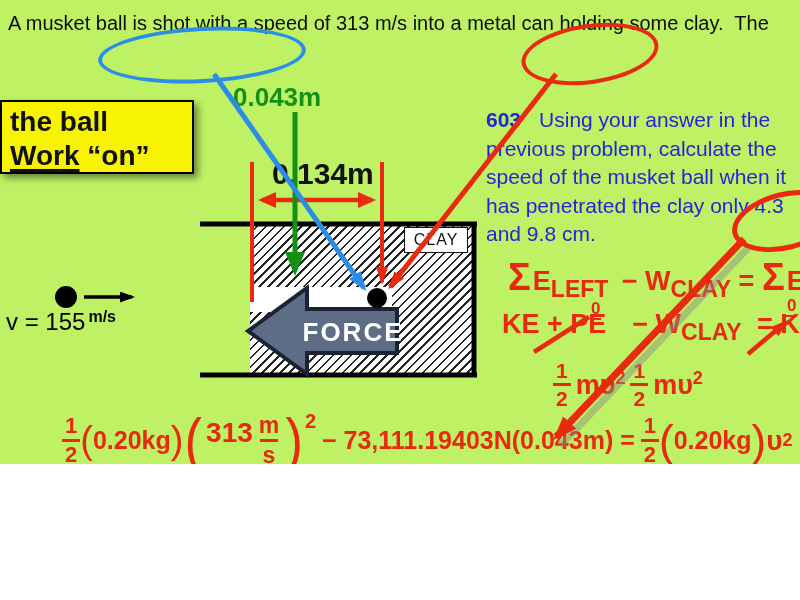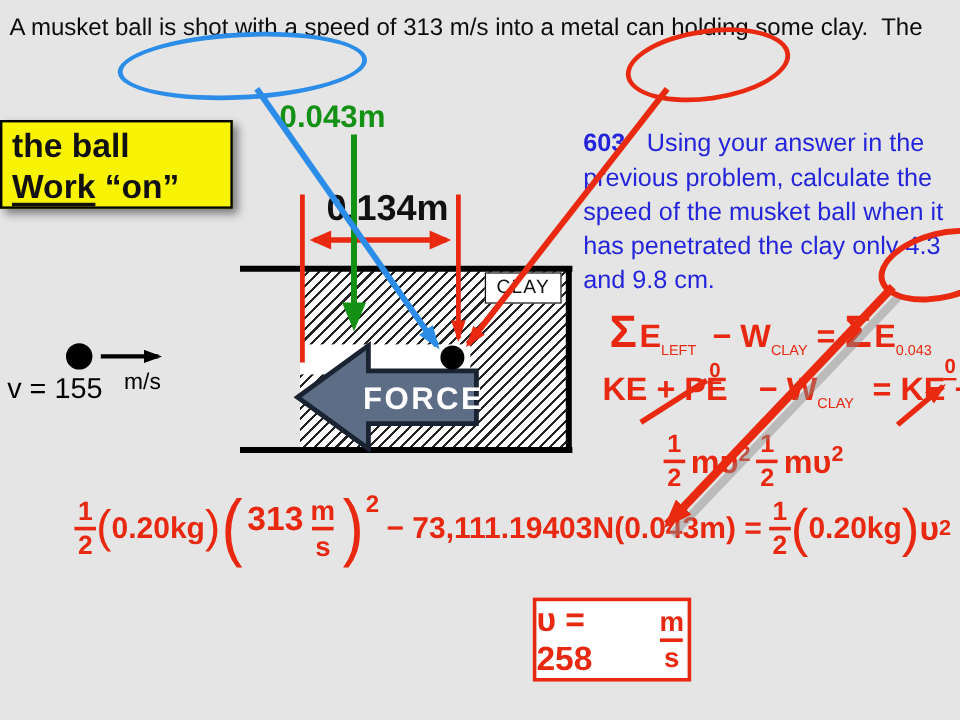--- a/index.html
+++ b/index.html
@@ -3,7 +3,7 @@
 <meta charset="utf-8">
 <style>
   html,body{margin:0;padding:0;background:#fff;}
-  .slide{position:relative;width:800px;height:600px;background:#e5e5e5;overflow:hidden;
+  .slide{position:relative;width:800px;height:464px;background:#bef264;overflow:hidden;
          font-family:"Liberation Sans","DejaVu Sans",sans-serif;}
   .abs{position:absolute;}
   

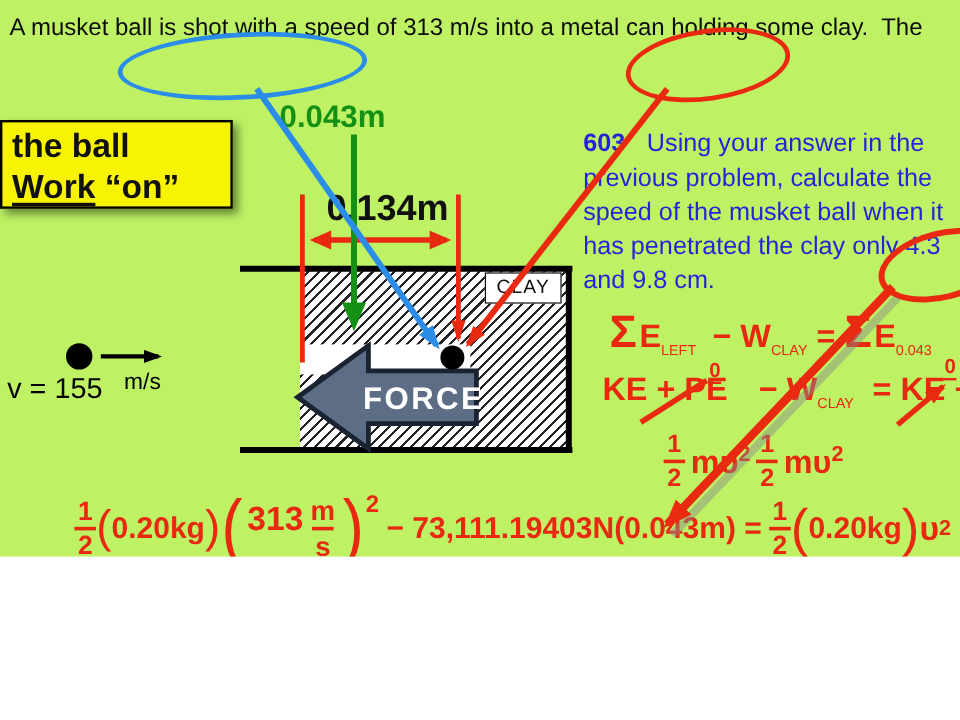--- a/index.html
+++ b/index.html
@@ -35,7 +35,7 @@
   .problem .num{font-weight:700;margin-right:18px;}
   
   .eq{color:#e82810;font-weight:600;white-space:nowrap;}
-  .eq sub{font-size:12px;font-weight:400;vertical-align:-7px;letter-spacing:0;}
+  .eq sub{font-size:23px;font-weight:700;vertical-align:-7px;letter-spacing:0;}
   .eq .sigma{font-size:38px;font-weight:600;margin-right:2px;}
   .eq1{left:508px;top:256px;font-size:27px;}
   .eq2{left:502px;top:309px;font-size:27px;}

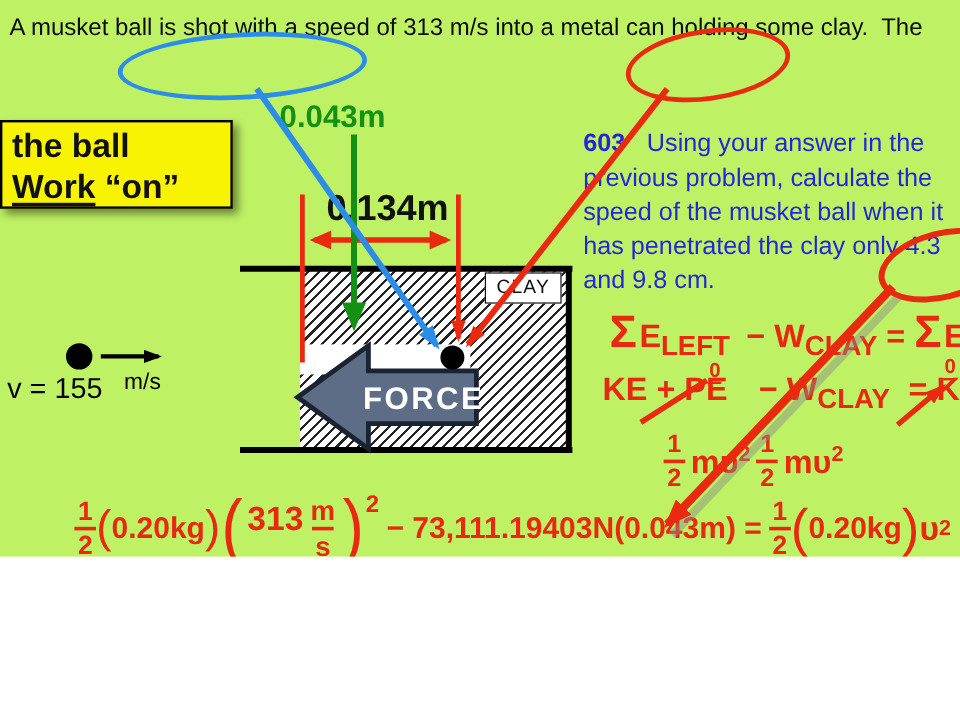--- a/index.html
+++ b/index.html
@@ -22,7 +22,7 @@
   .lbl-134{left:272px;top:157px;color:#111;font-size:30px;font-weight:600;}
   
   .vel{left:6px;top:308px;color:#000;font-size:24px;font-weight:500;}
-  .vel .unit{font-size:19px;vertical-align:8px;font-weight:400;margin-left:18px;}
+  .vel .unit{font-size:16px;vertical-align:8px;font-weight:700;margin-left:3px;}
   
   .hatch{left:250px;top:226px;width:222px;height:148px;
          background:repeating-linear-gradient(135deg,#ffffff 0 4.5px,#242424 4.5px 6.3px);}

